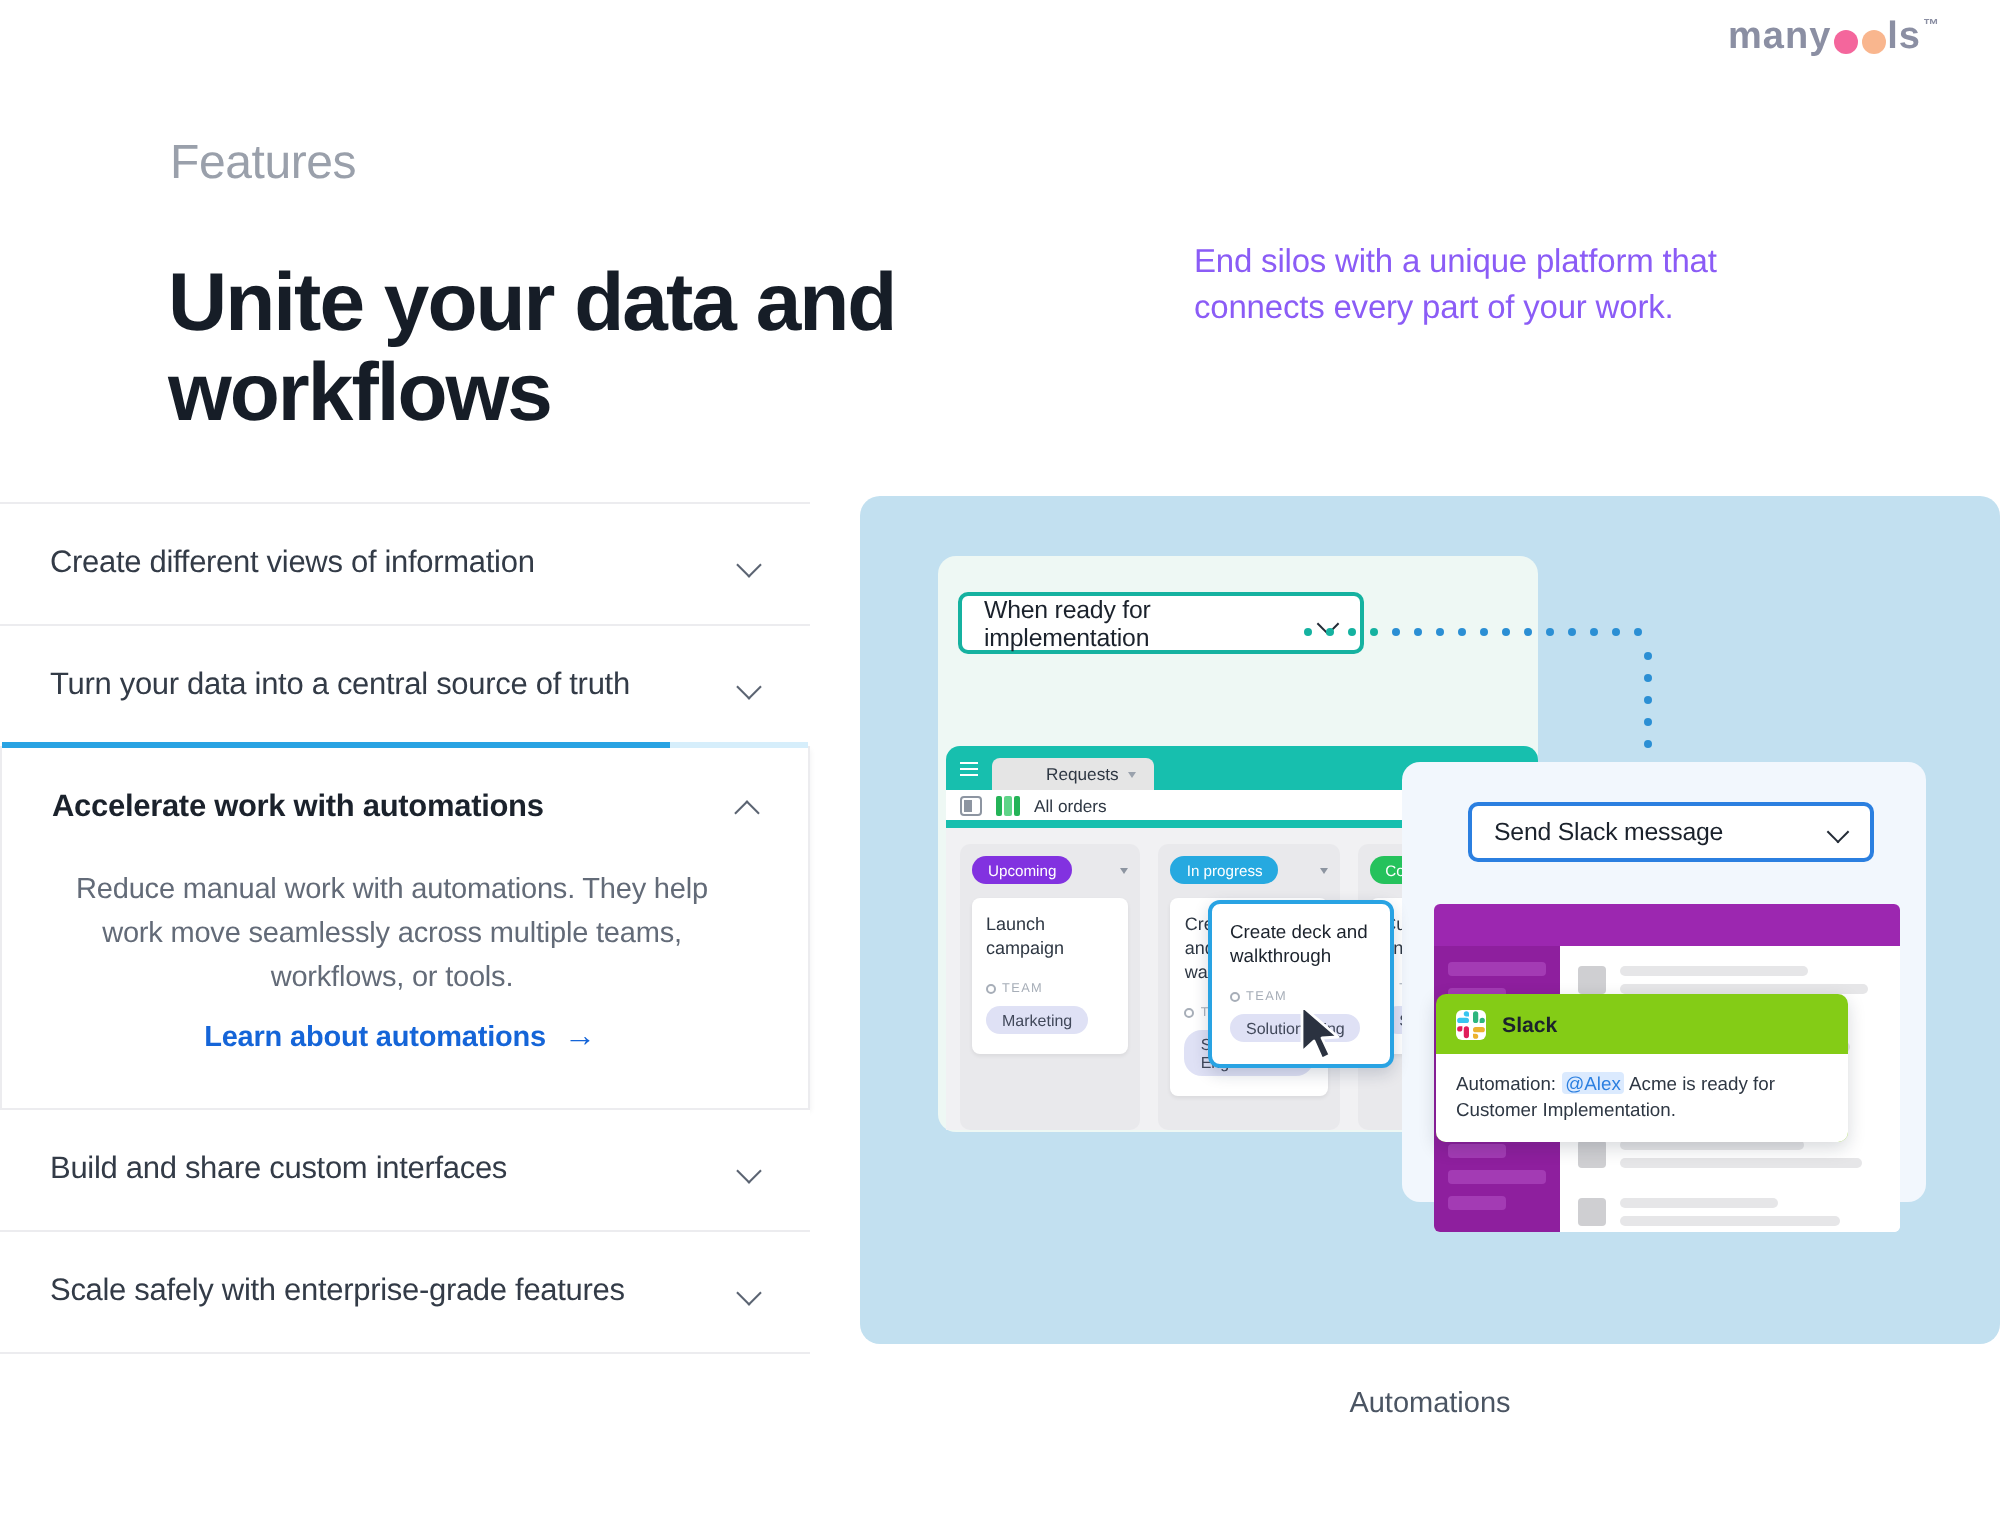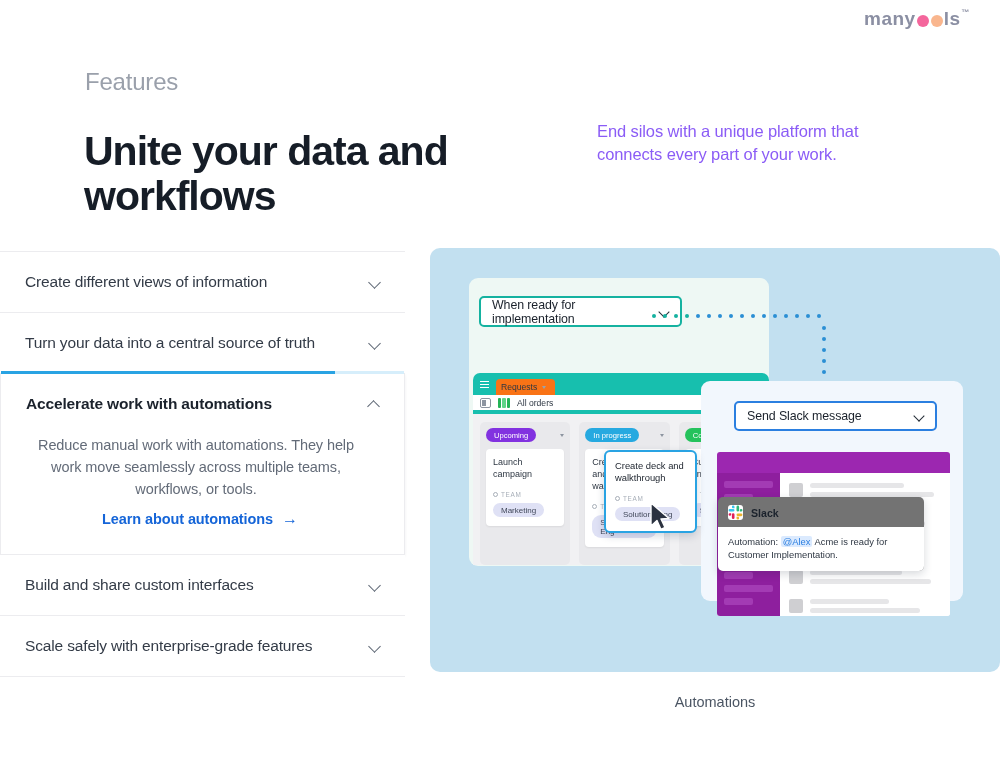--- a/index.html
+++ b/index.html
@@ -128,7 +128,7 @@
   .hamb i { position:absolute; left:1px; width:9px; height:1.4px; background:#fff; }
   .hamb i:nth-child(1){ top:2px; } .hamb i:nth-child(2){ top:5px; } .hamb i:nth-child(3){ top:8px; }
   .tab {
-    background:#f97316; border-radius:4px 4px 0 0; padding:3px 9px 3px 5px;
+    background:#e5e5e5; border-radius:4px 4px 0 0; padding:3px 9px 3px 27px;
     font-size:8.6px; color:#2e3743; display:flex; align-items:center; gap:5px;
     font-weight:400;
   }

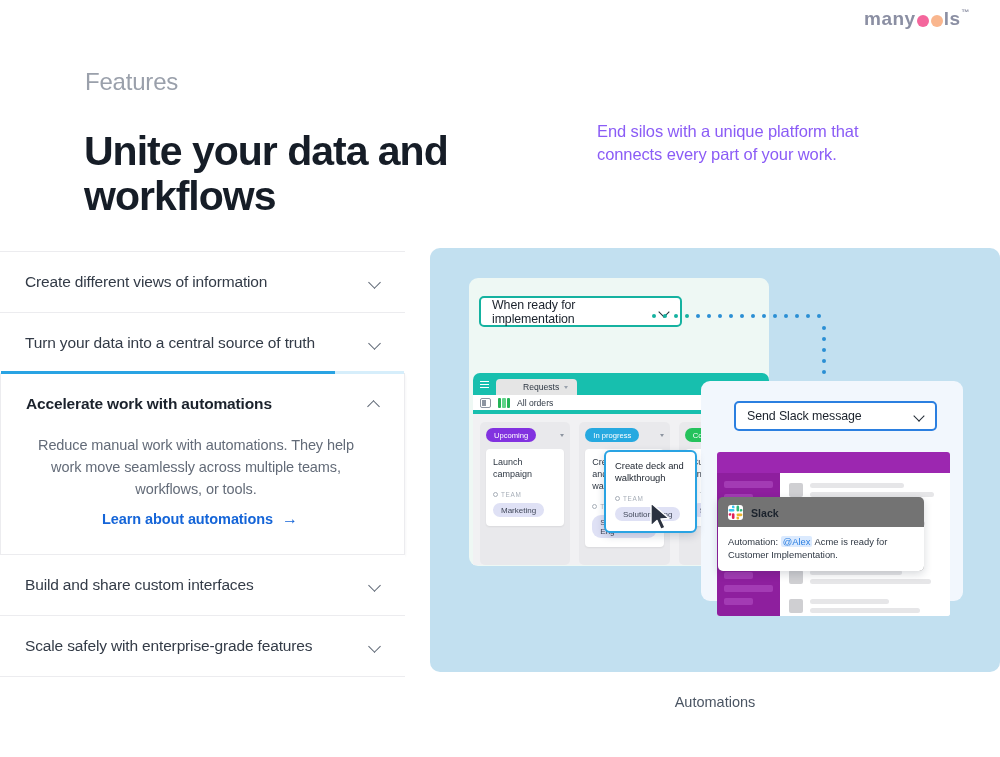--- a/index.html
+++ b/index.html
@@ -210,7 +210,7 @@
 
   .slack-toast {
     position:absolute; left:17px; top:116px; width:206px;
-    background:#737373; border-radius:5px; z-index:7;
+    background:#84cc16; border-radius:5px; z-index:7;
     box-shadow:0 3px 9px rgba(20,30,50,.17);
     overflow:hidden;
   }

